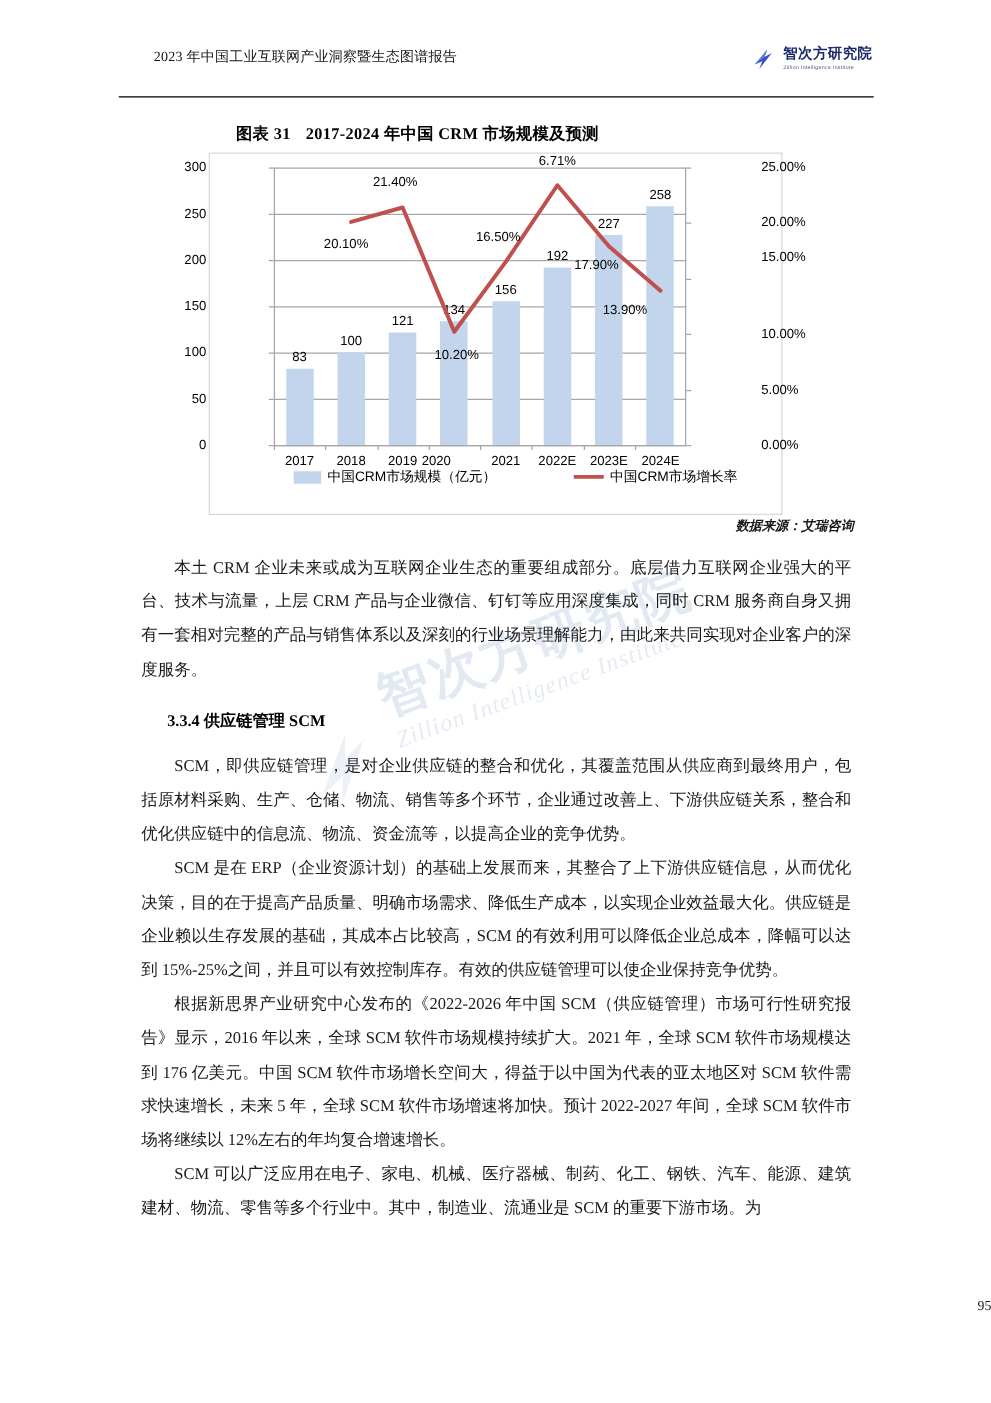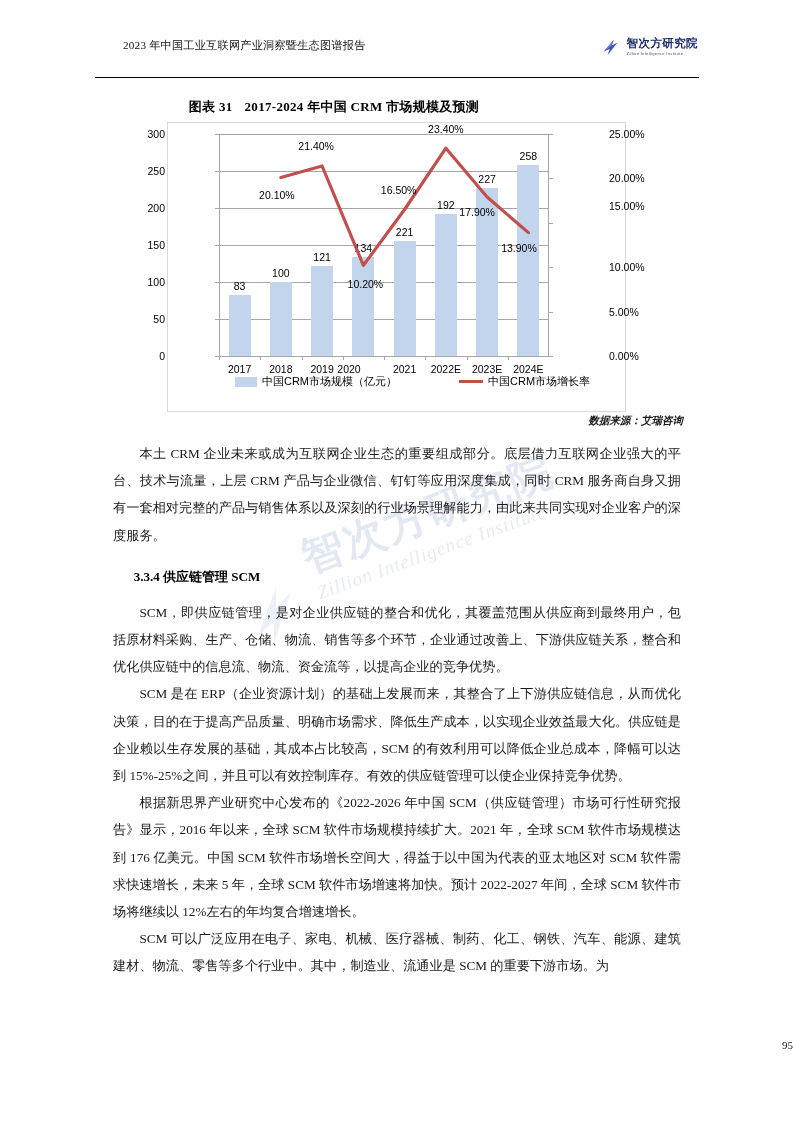--- a/index.html
+++ b/index.html
@@ -289,7 +289,7 @@
         <div class="pct-label" style="left: 97.125px; top: 5.968px;">21.40%</div>
         <div class="pct-label" style="left: 146.375px; top: 144.424px;">10.20%</div>
         <div class="pct-label" style="left: 179.625px; top: 50.48px;">16.50%</div>
-        <div class="pct-label" style="left: 226.875px; top: -10.792px;">23.40%</div>
+        <div class="pct-label" style="left: 226.875px; top: -10.792px;">6.71%</div>
         <div class="pct-label" style="left: 258.125px; top: 72.048px;">17.90%</div>
         <div class="pct-label" style="left: 300px; top: 107.568px;">13.90%</div>
       </div>

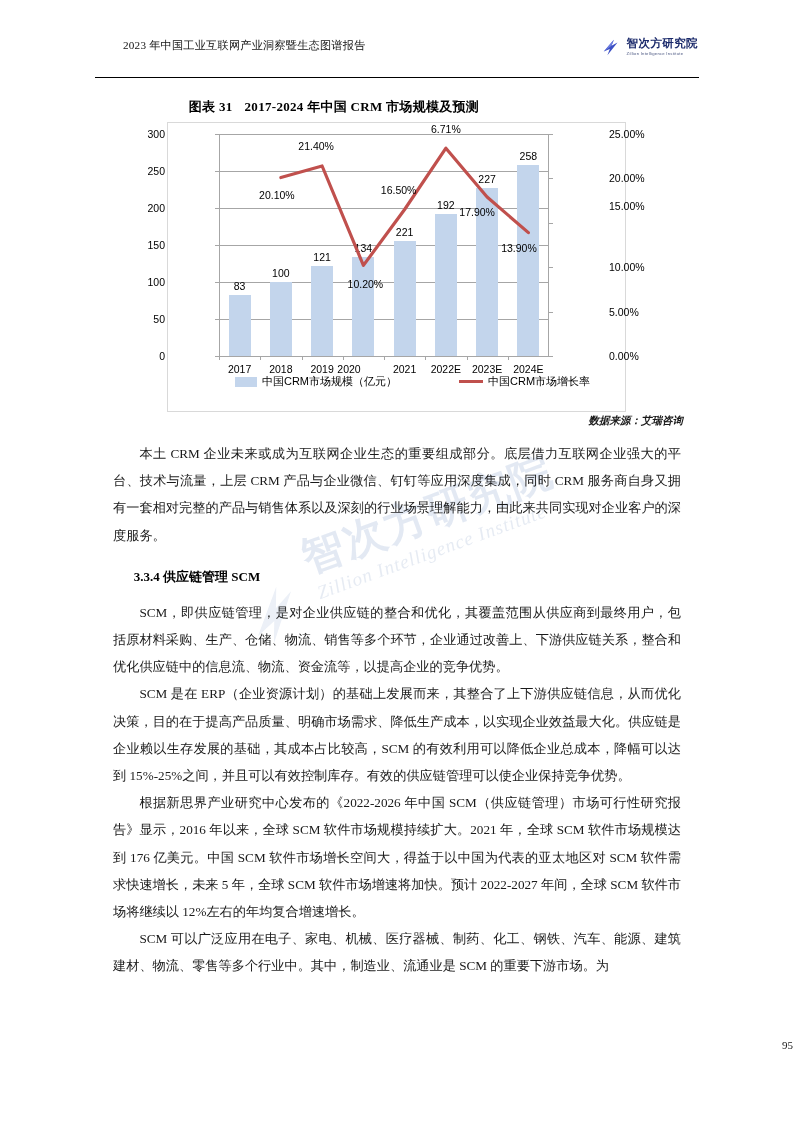--- a/index.html
+++ b/index.html
@@ -259,7 +259,7 @@
         <div class="bar" style="left: 133.375px; height: 99.16px; background: rgb(195, 213, 236);"></div>
         <div class="bar-label" style="left: 144.375px; top: 107.84px;">134</div>
         <div class="bar" style="left: 174.625px; height: 115.44px; background: rgb(195, 213, 236);"></div>
-        <div class="bar-label" style="left: 185.625px; top: 91.56px;">221</div>
+        <div class="bar-label" style="left: 185.625px; top: 91.56px;">156</div>
         <div class="bar" style="left: 215.875px; height: 142.08px; background: rgb(195, 213, 236);"></div>
         <div class="bar-label" style="left: 226.875px; top: 64.92px;">192</div>
         <div class="bar" style="left: 257.125px; height: 167.98px; background: rgb(195, 213, 236);"></div>

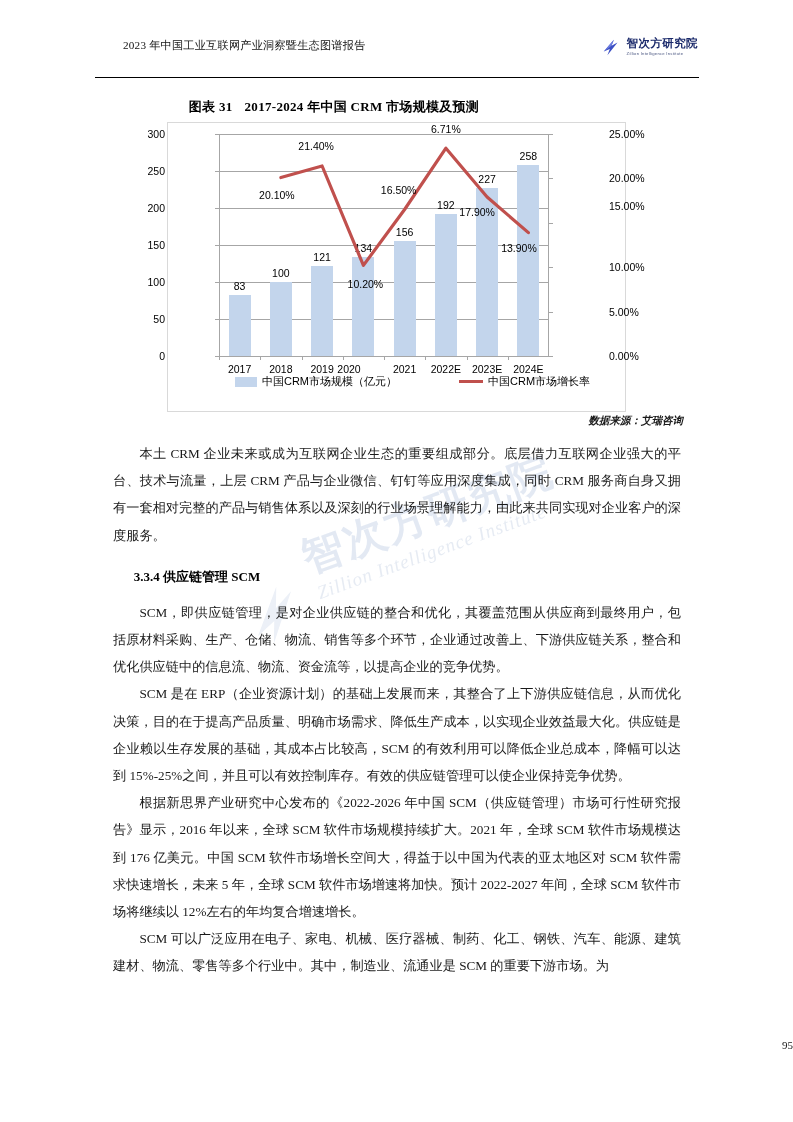--- a/index.html
+++ b/index.html
@@ -291,7 +291,7 @@
         <div class="pct-label" style="left: 179.625px; top: 50.48px;">16.50%</div>
         <div class="pct-label" style="left: 226.875px; top: -10.792px;">6.71%</div>
         <div class="pct-label" style="left: 258.125px; top: 72.048px;">17.90%</div>
-        <div class="pct-label" style="left: 300px; top: 107.568px;">13.90%</div>
+        <div class="pct-label" style="left: 281px; top: 107.568px;">13.90%</div>
       </div>
     <div class="xaxis-line"></div>
     <div class="legend" id="legend">

